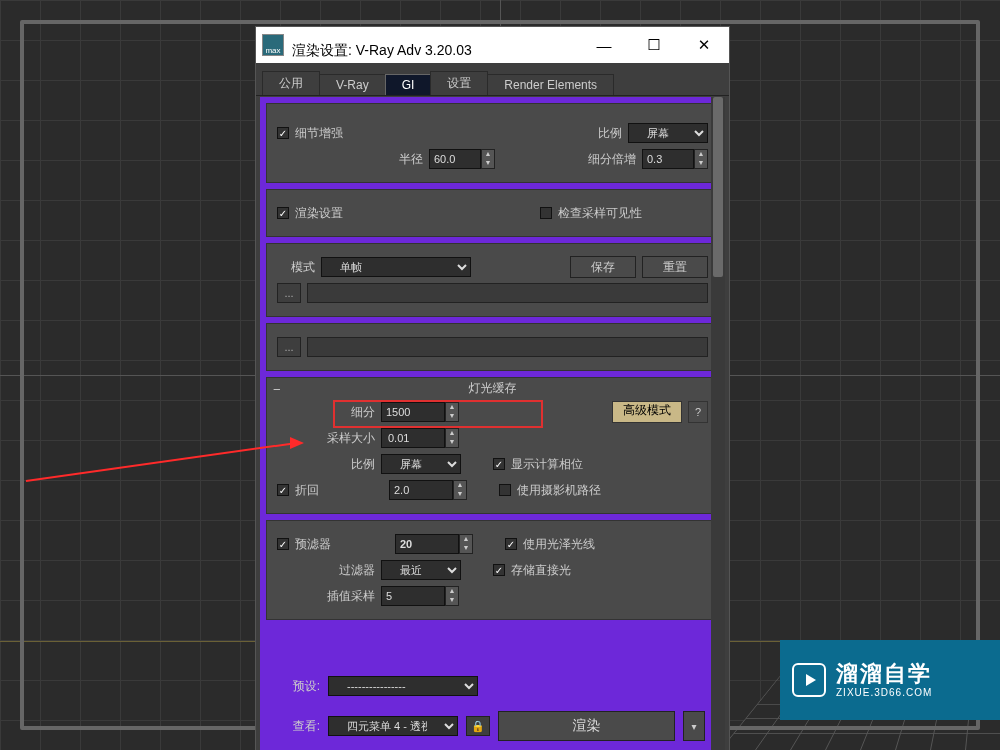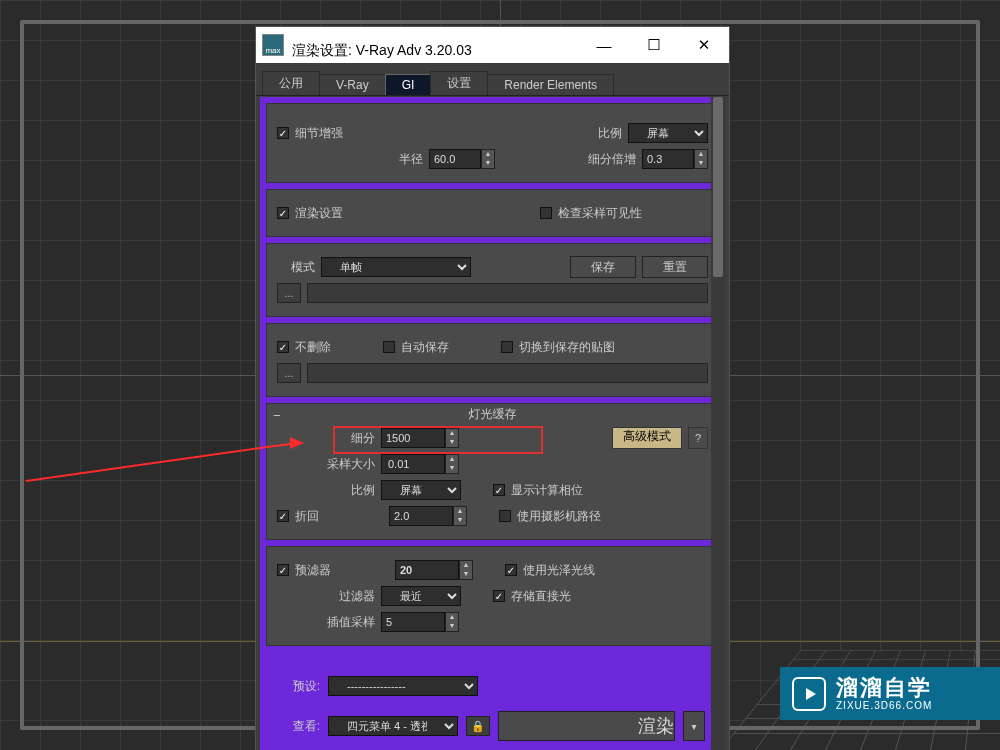--- a/index.html
+++ b/index.html
@@ -224,16 +224,6 @@
 
     <div class="section">
       <div class="row">
-        <span class="chk on"></span>
-        <span class="lbl">不删除</span>
-        <span style="width:40px"></span>
-        <span class="chk"></span>
-        <span class="lbl">自动保存</span>
-        <span style="width:40px"></span>
-        <span class="chk"></span>
-        <span class="lbl">切换到保存的贴图</span>
-      </div>
-      <div class="row">
         <div class="smallbtn">...</div>
         <div style="flex:1; height:20px; background:#3a3a3a; border:1px solid #222"></div>
       </div>

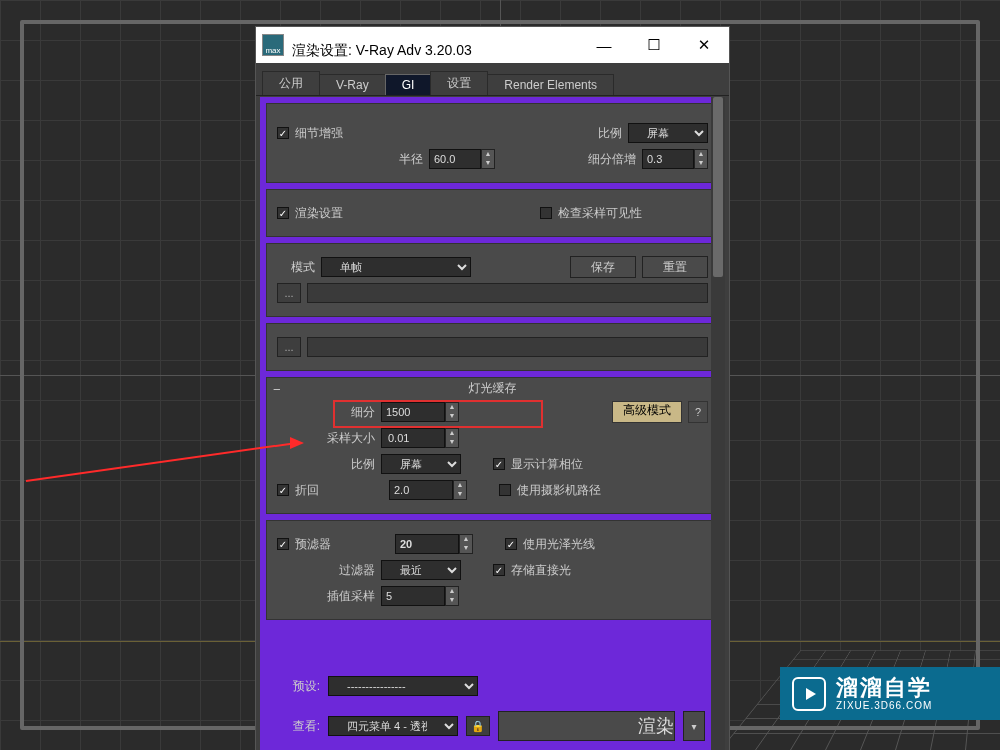--- a/index.html
+++ b/index.html
@@ -124,7 +124,7 @@
 
 
 .wm {
-  position:absolute; right:0; bottom:30px; width:220px; height:53px;
+  position:absolute; right:0; bottom:30px; width:220px; height:80px;
   background:#0b6b8f; display:flex; align-items:center; gap:10px; padding:0 12px;
 }
 .wm .play { width:34px; height:34px; border:2px solid #fff; border-radius:6px; display:flex; align-items:center; justify-content:center; }

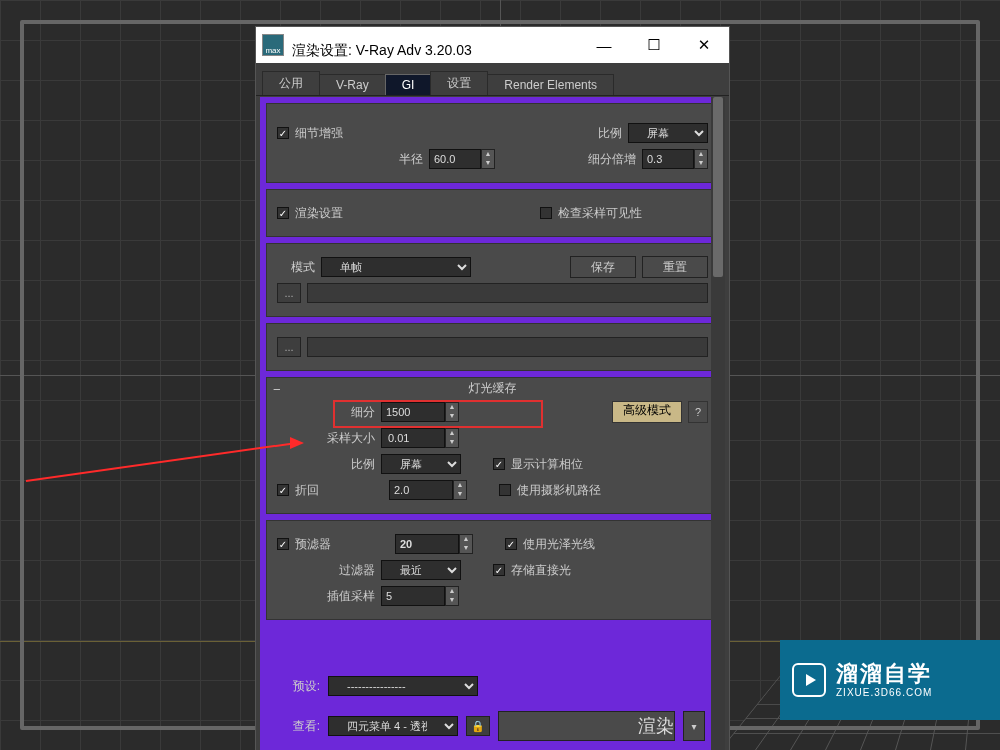--- a/index.html
+++ b/index.html
@@ -108,7 +108,7 @@
 }
 .footer .row { gap:8px; }
 .render-btn {
-  flex:1; height:30px; background:#4a4a4a; border:1px solid #222; color:#ddd; font-size:18px;text-align:right;
+  flex:1; height:30px; background:#4a4a4a; border:1px solid #222; color:#ddd; font-size:14px;
 }
 .menu-drop { width:22px; height:30px; border:1px solid #222; background:#4a4a4a; color:#ccc; display:flex; align-items:center; justify-content:center; font-size:10px; }
 

